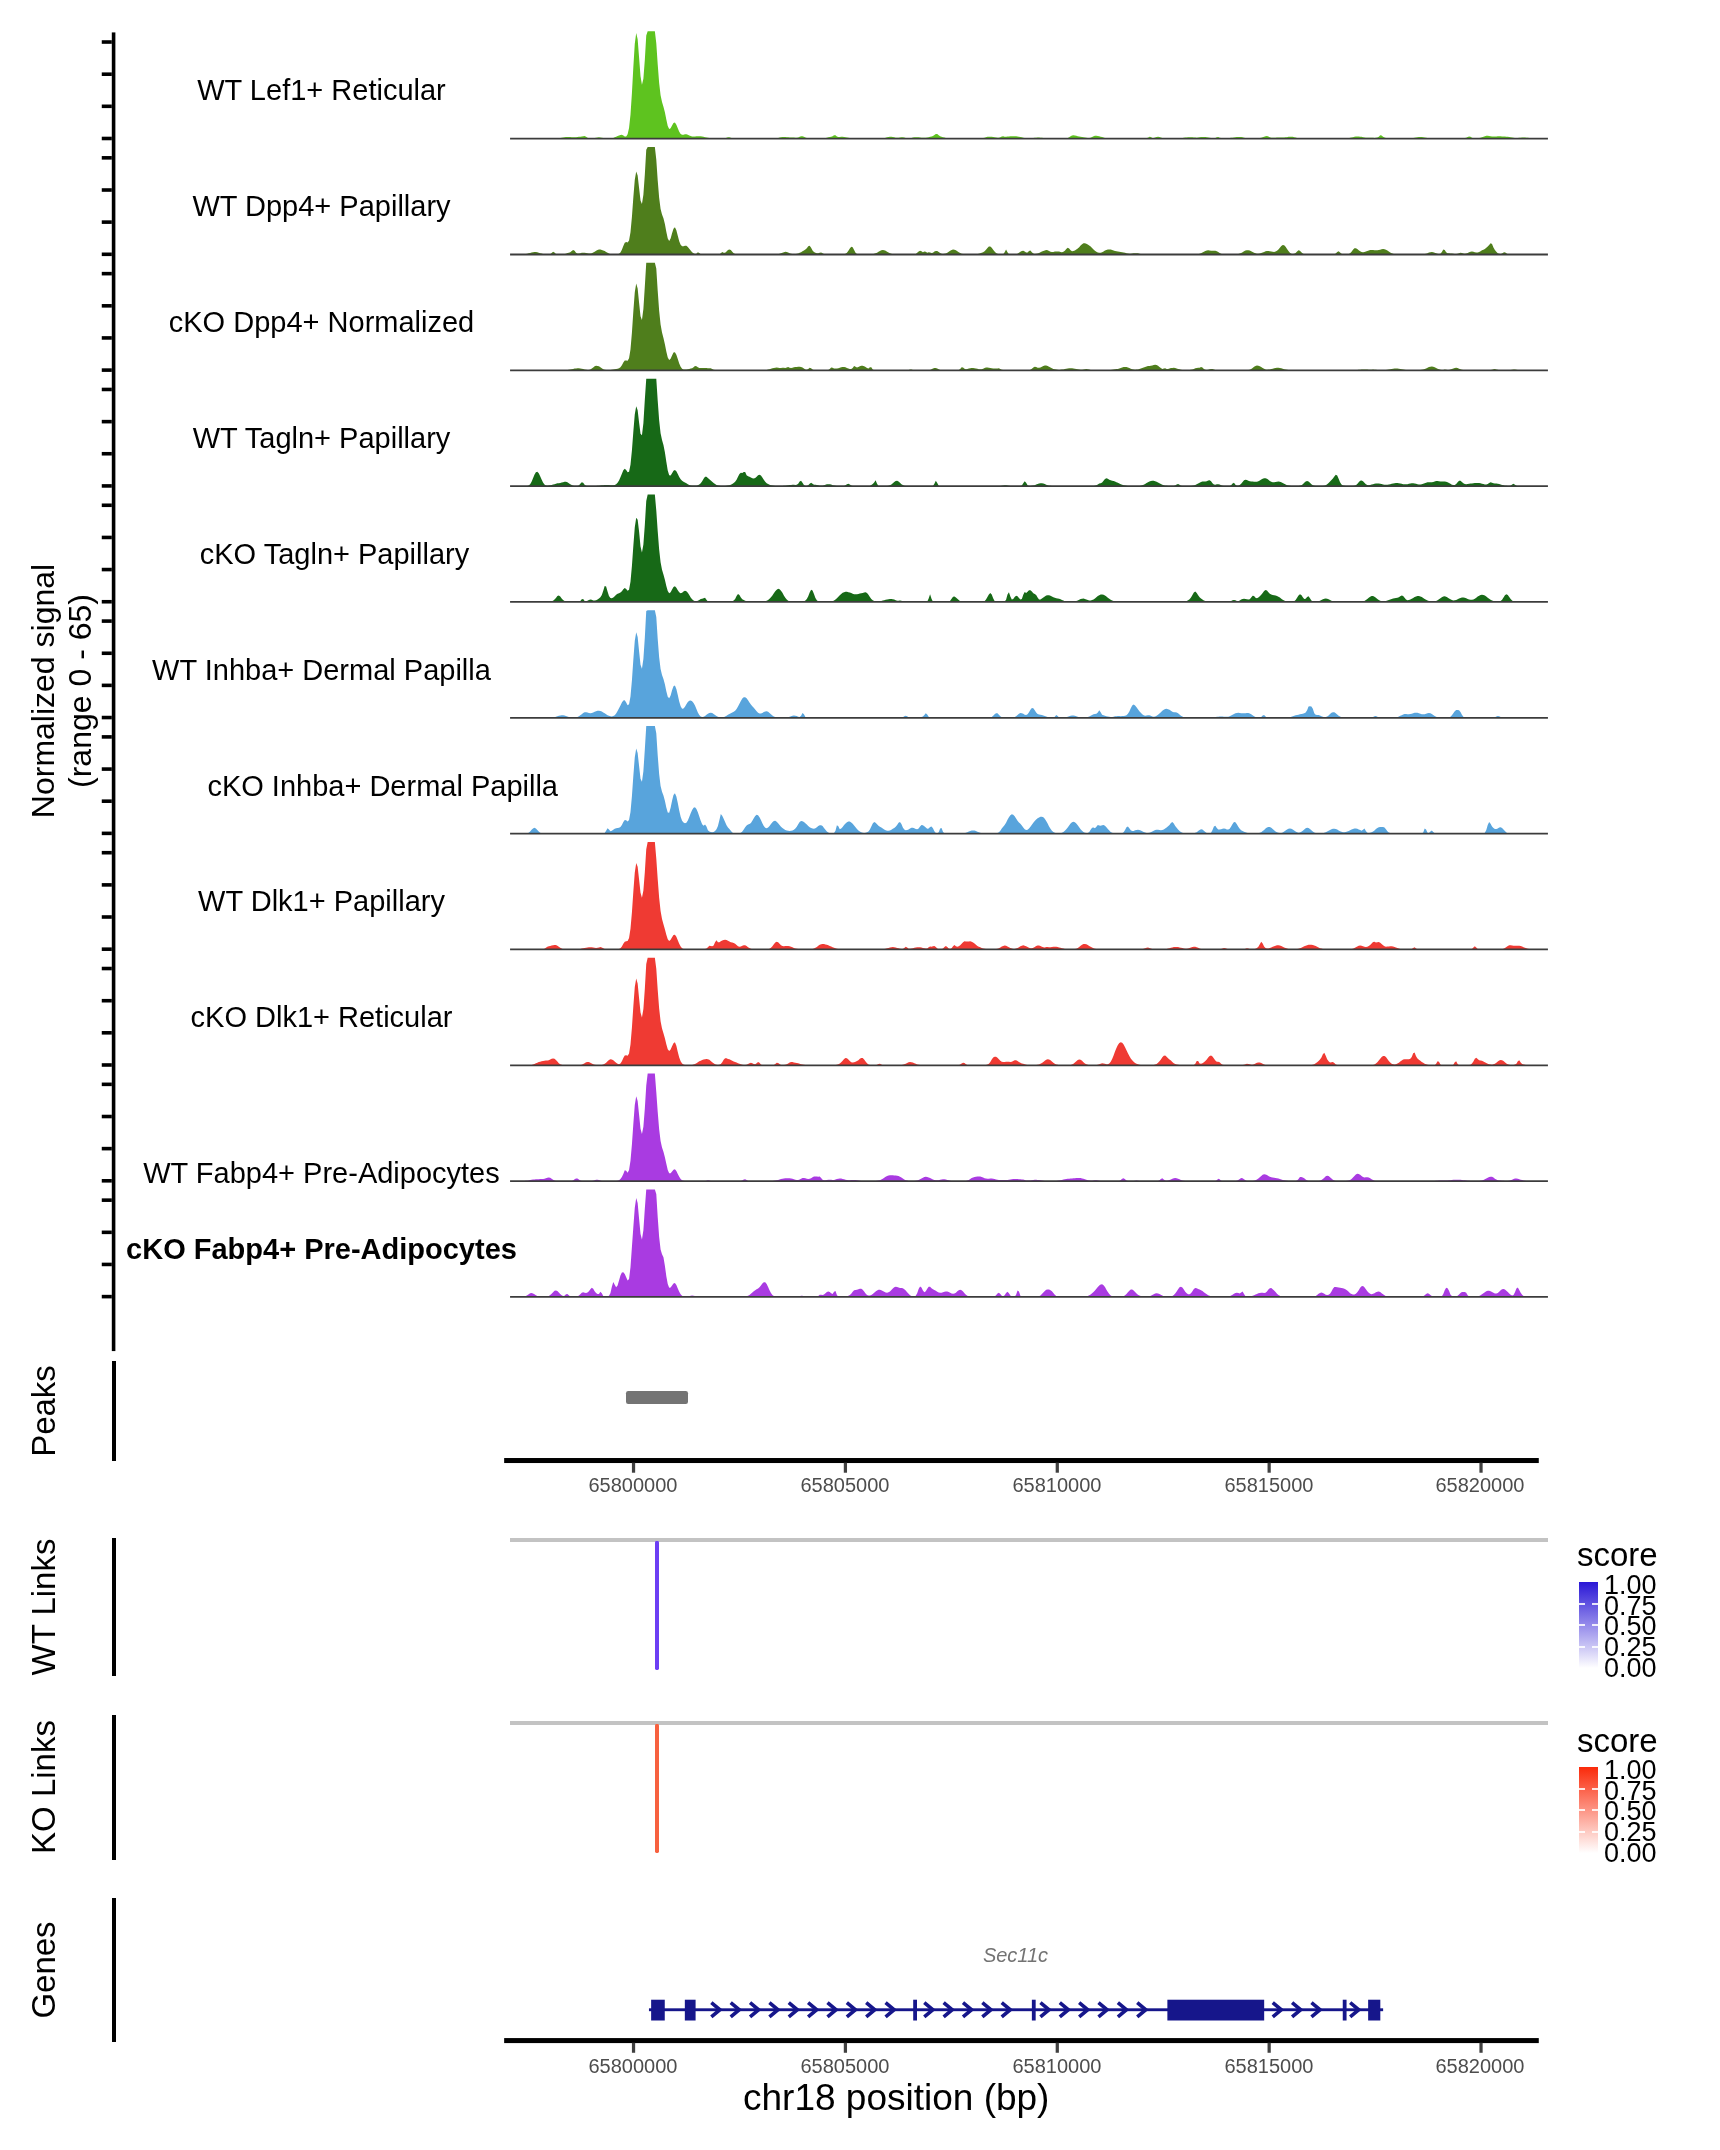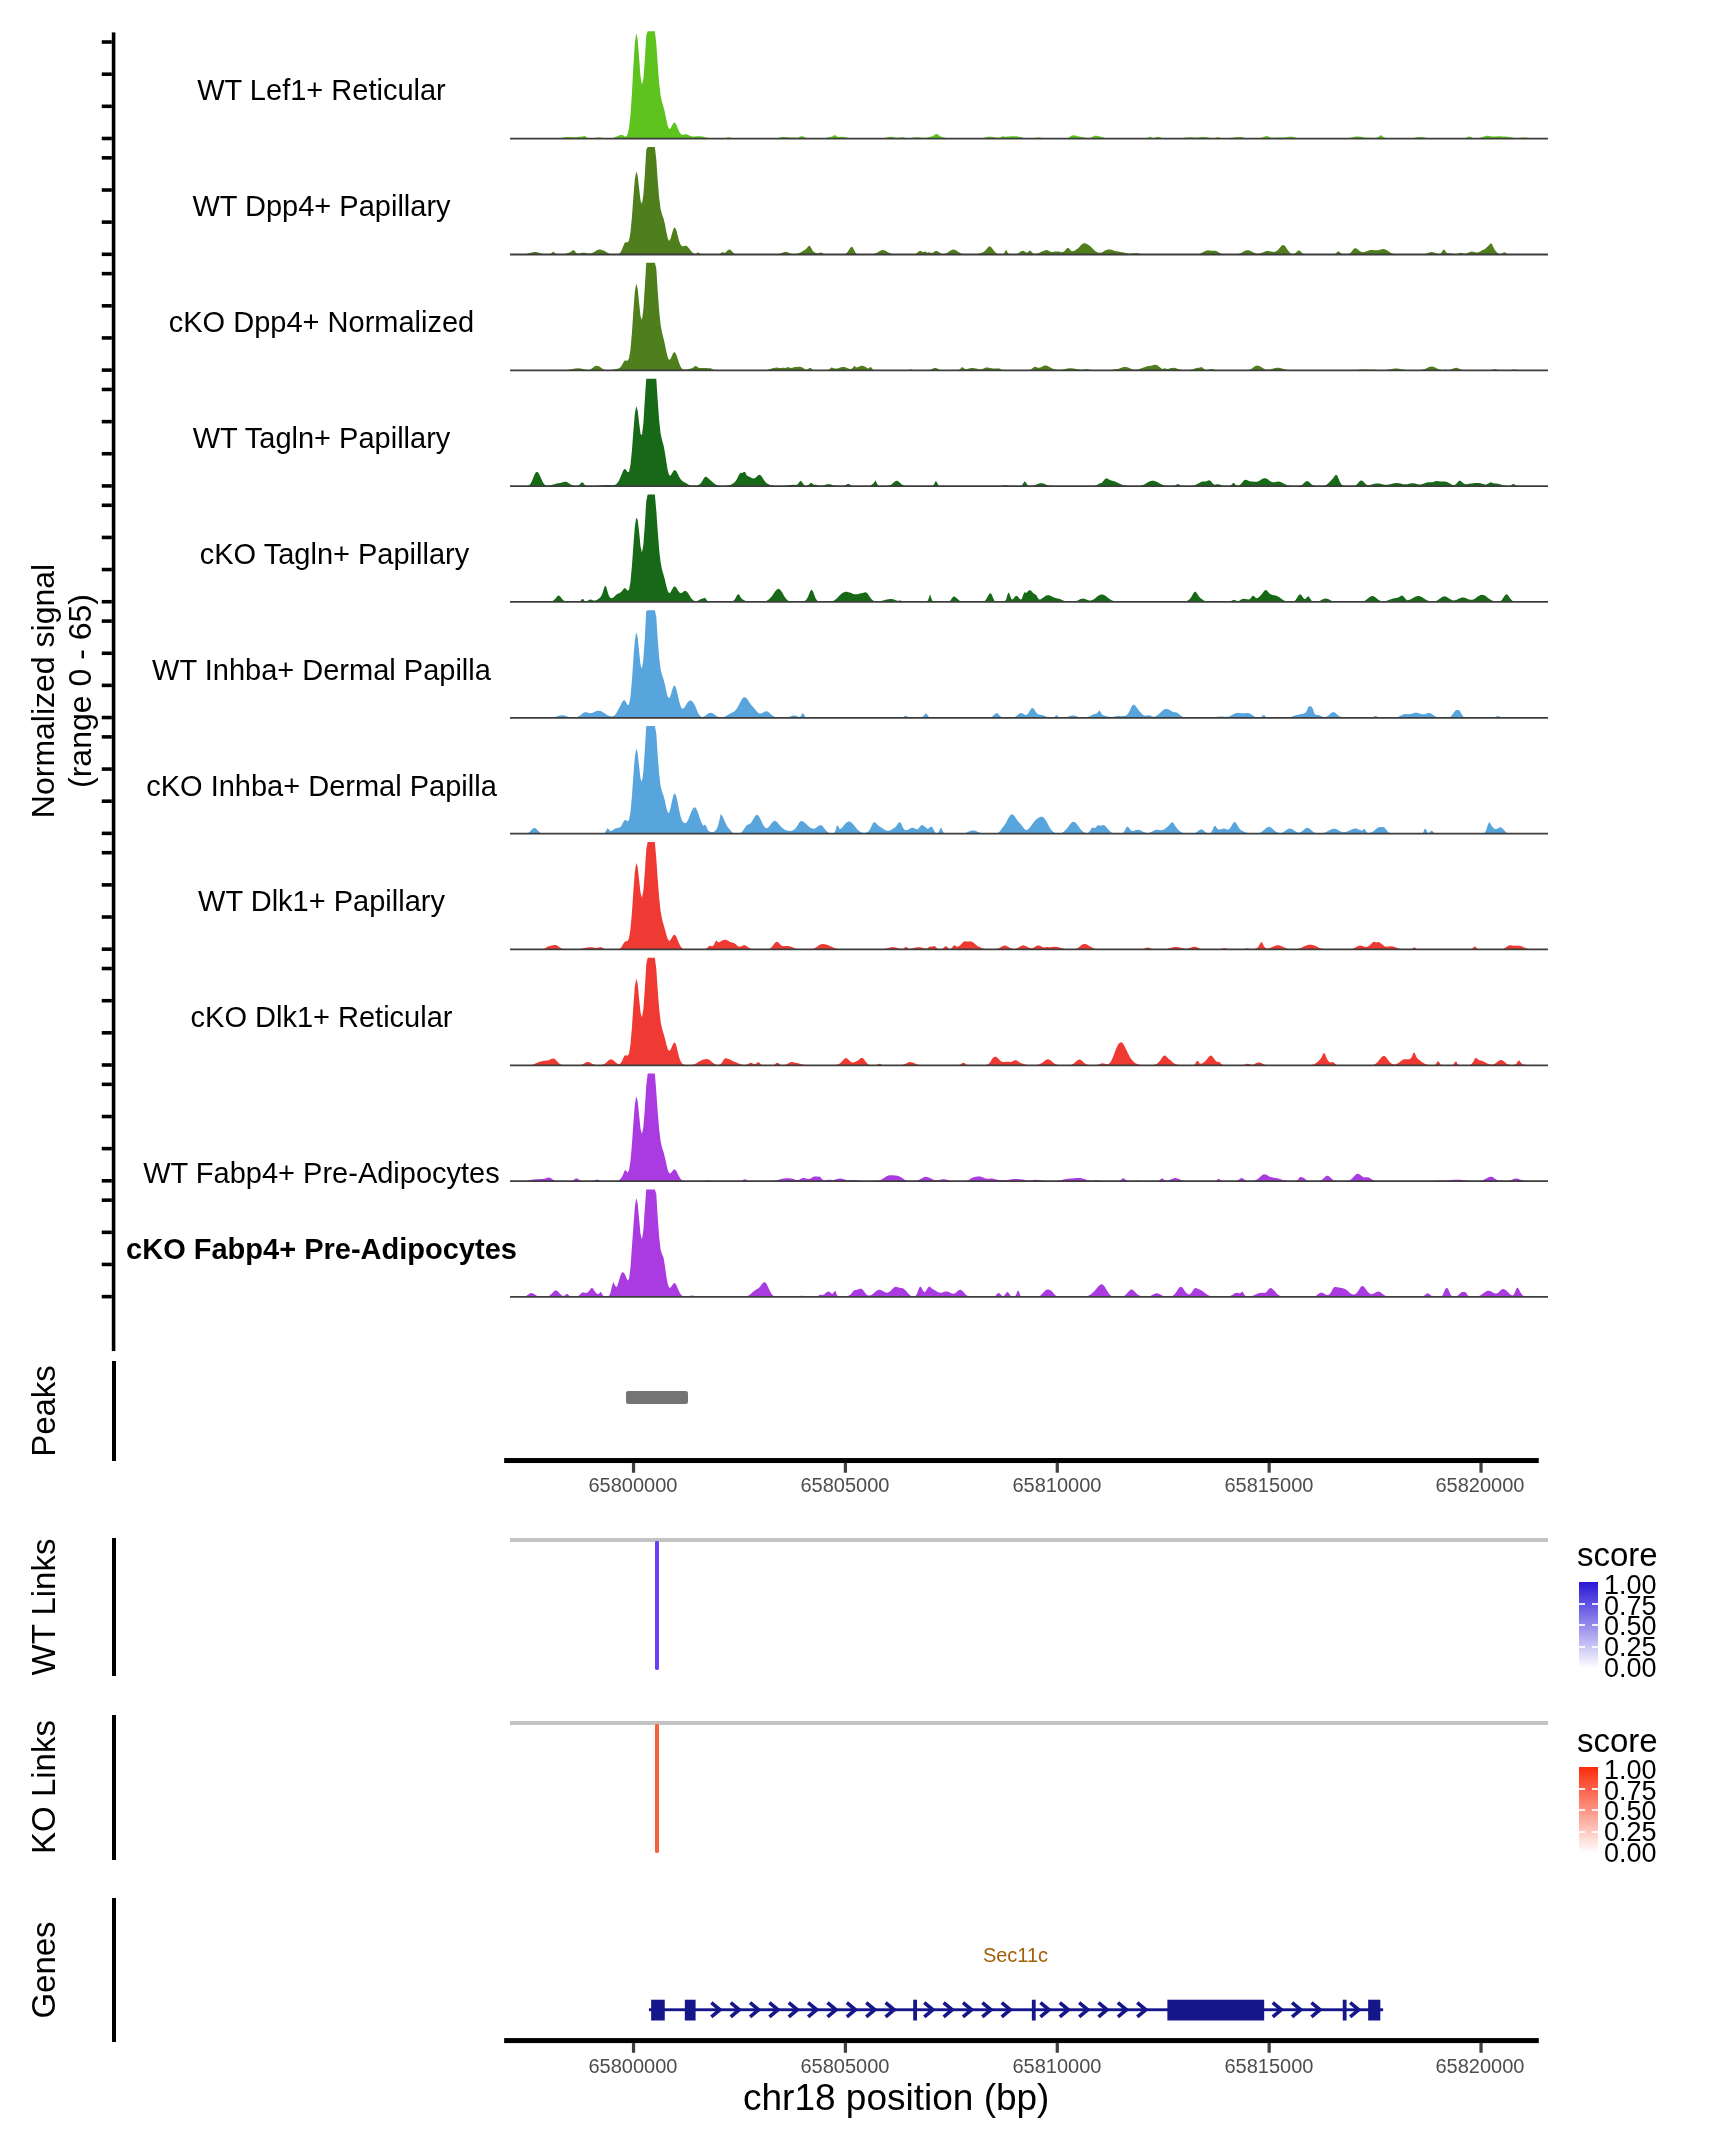--- a/index.html
+++ b/index.html
@@ -104,7 +104,7 @@
       <div class="tracklab" style="position: absolute; left: 85px; top: 420px; width: 473px;">WT Tagln+ Papillary</div>
       <div class="tracklab" style="position: absolute; left: 98px; top: 536px; width: 473px;">cKO Tagln+ Papillary</div>
       <div class="tracklab" style="position: absolute; left: 85px; top: 652px; width: 473px;">WT Inhba+ Dermal Papilla</div>
-      <div class="tracklab" style="position: absolute; left: 85px; top: 768px; width: 473px;">cKO Inhba+ Dermal Papilla</div>
+      <div class="tracklab" style="position: absolute; left: 85px; top: 768px; width: 473px; text-align: right;">cKO Inhba+ Dermal Papilla</div>
       <div class="tracklab" style="position: absolute; left: 85px; top: 883px; width: 473px;">WT Dlk1+ Papillary</div>
       <div class="tracklab" style="position: absolute; left: 85px; top: 999px; width: 473px;">cKO Dlk1+ Reticular</div>
       <div class="tracklab" style="position: absolute; left: 85px; top: 1115px; width: 473px; margin-top: 40px;">WT Fabp4+ Pre-Adipocytes</div>

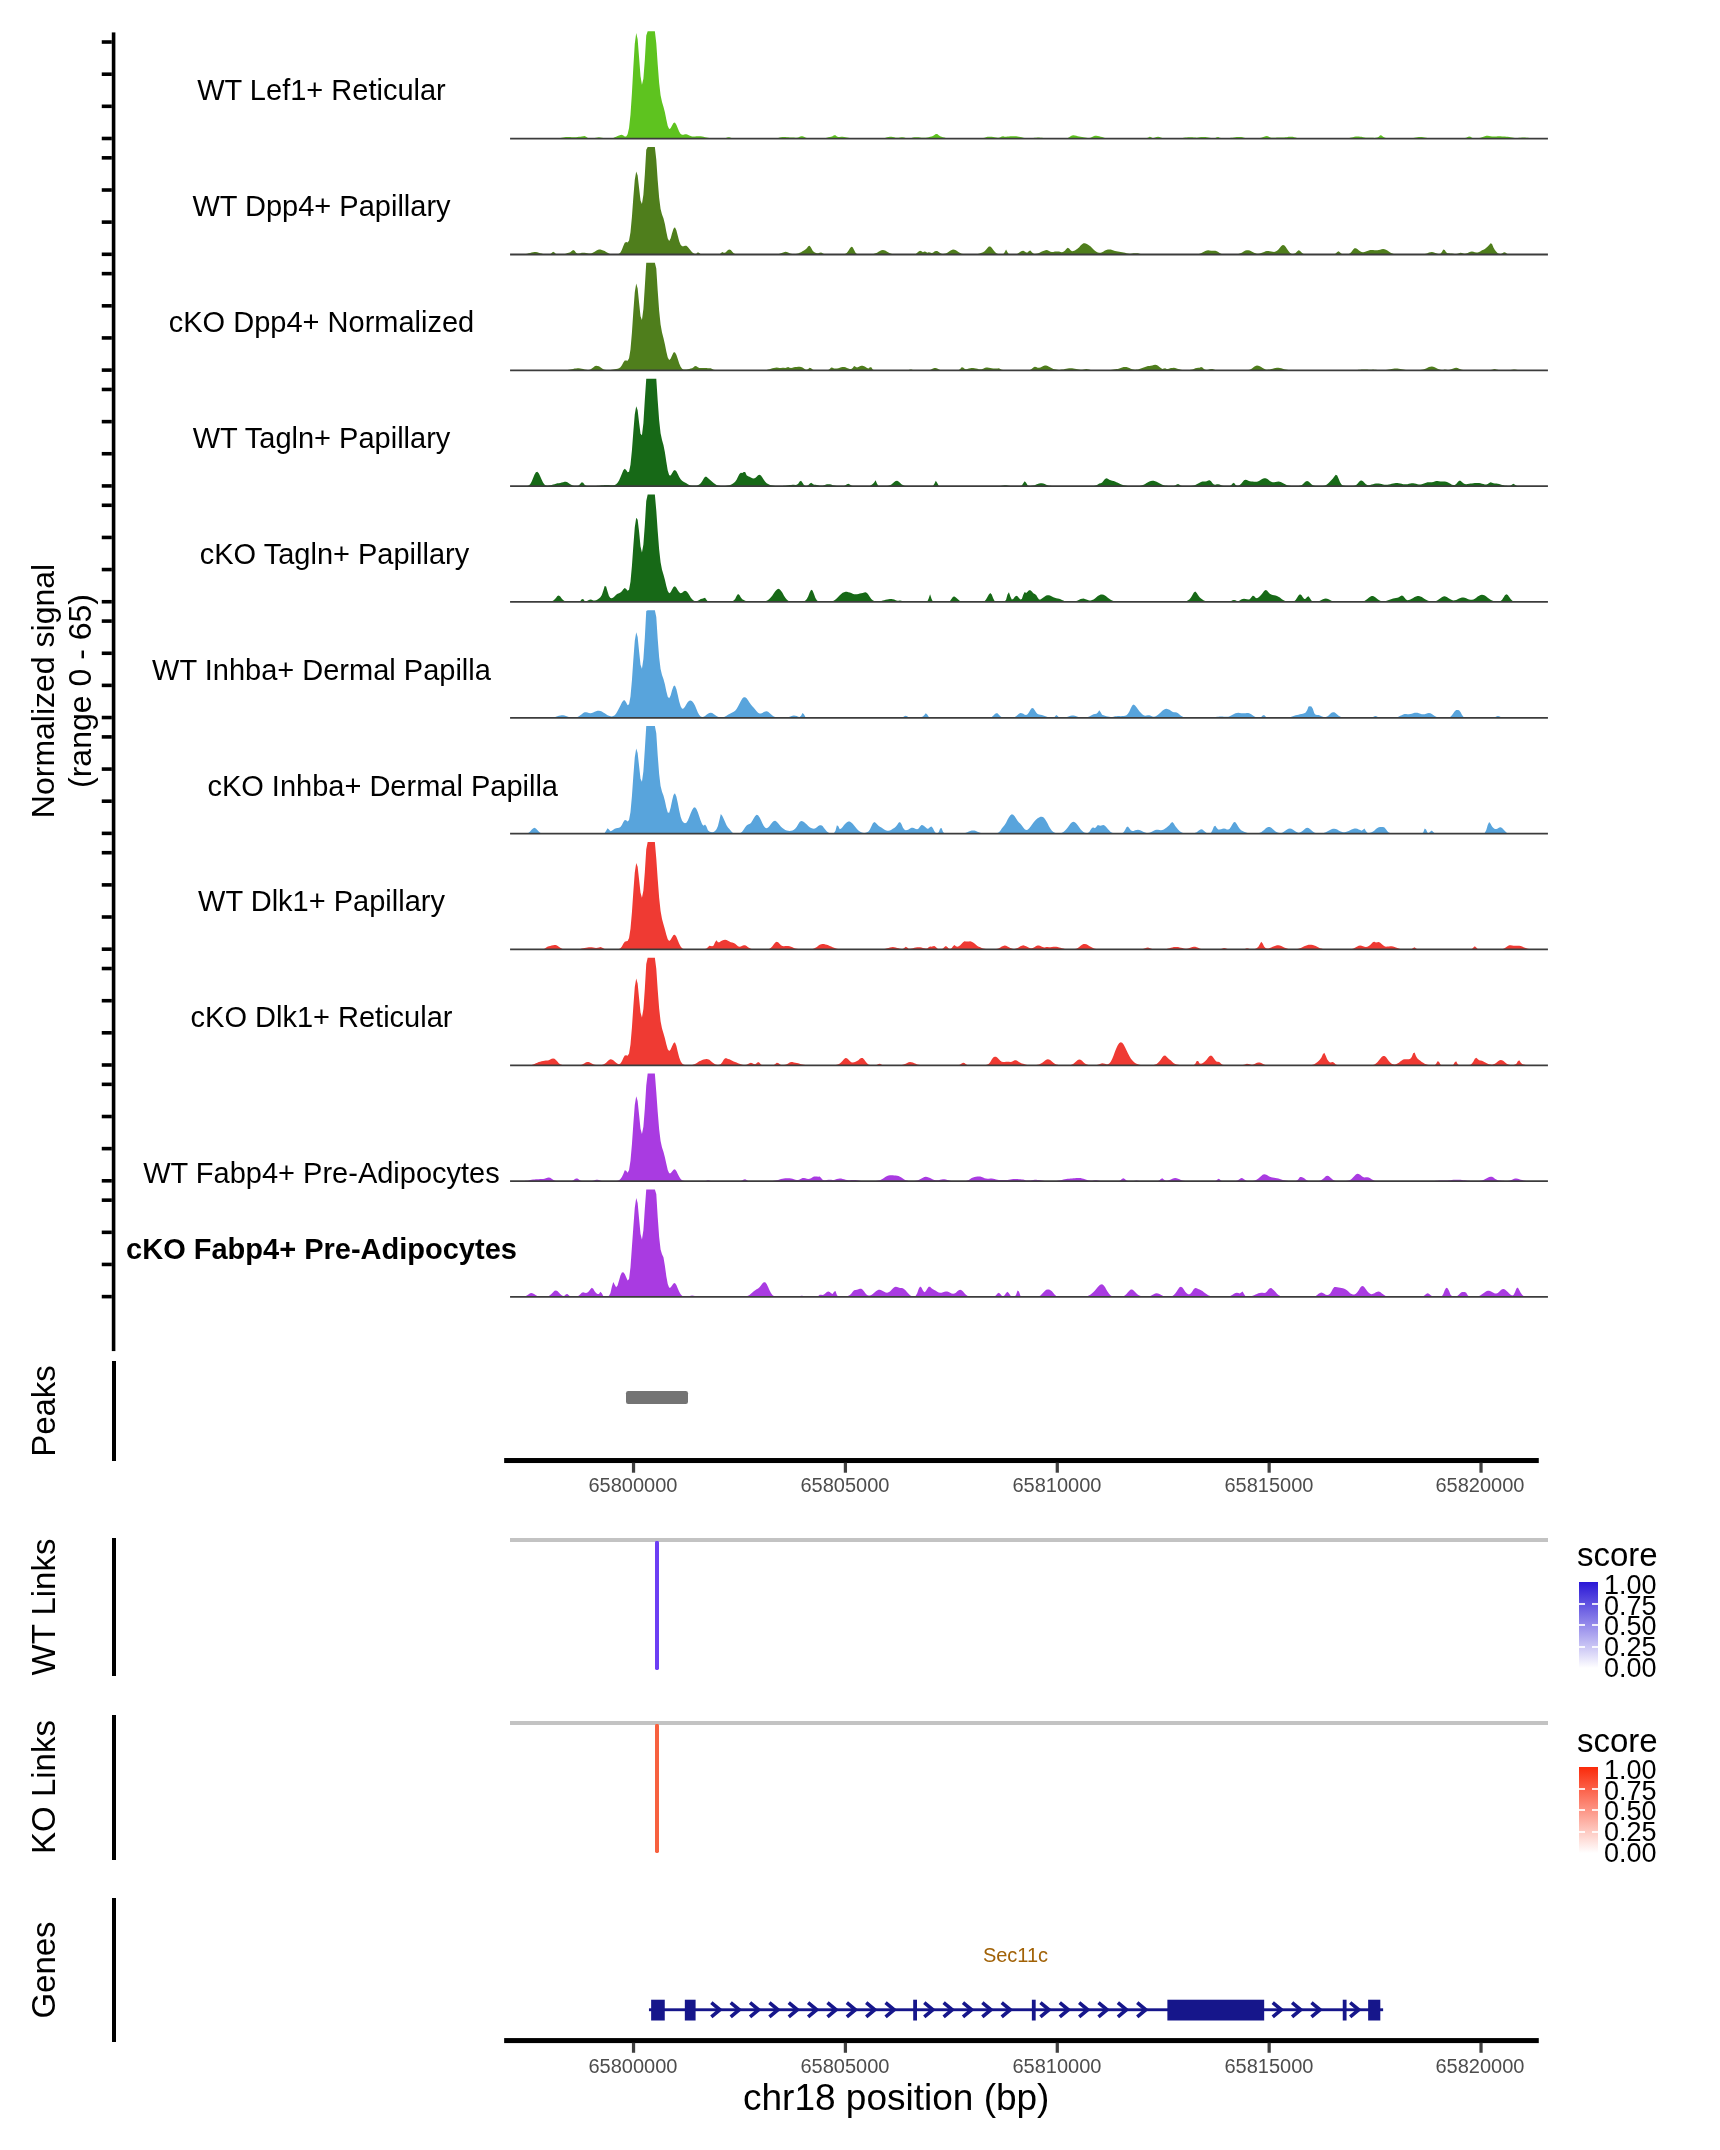--- a/index.html
+++ b/index.html
@@ -175,7 +175,7 @@
       <div class="leglab" style="position: absolute; left: 1604px; top: 1840px;">0.00</div>
       <div class="bracket" style="position: absolute; left: 112px; top: 1898px; height: 144px;"></div>
       <div class="rot seclab" style="position: absolute; left: 44px; top: 1970px;">Genes</div>
-      <div style="position: absolute; left: 908px; top: 1944px; width: 215px; text-align: center; font-size: 20px; line-height: 23px; color: #a16207;">Sec11c</div>
+      <div style="position: absolute; left: 908px; top: 1944px; width: 215px; text-align: center; font-size: 20px; line-height: 23px; color: #737373; font-style: italic;">Sec11c</div>
       <svg width="1721" height="2151" style="position: absolute; left: 0px; top: 0px; width: 1721px; height: 2151px;" viewBox="0 0 2400 3000">
         <rect x="904.9681632653061" y="2801" width="1023.9428571428572" height="4" fill="#16168b"></rect>
         <path d="M991.9681632653061 2793 L1003.9681632653061 2803 L991.9681632653061 2813" stroke="#16168b" stroke-width="5" fill="none" stroke-linecap="butt"></path>

